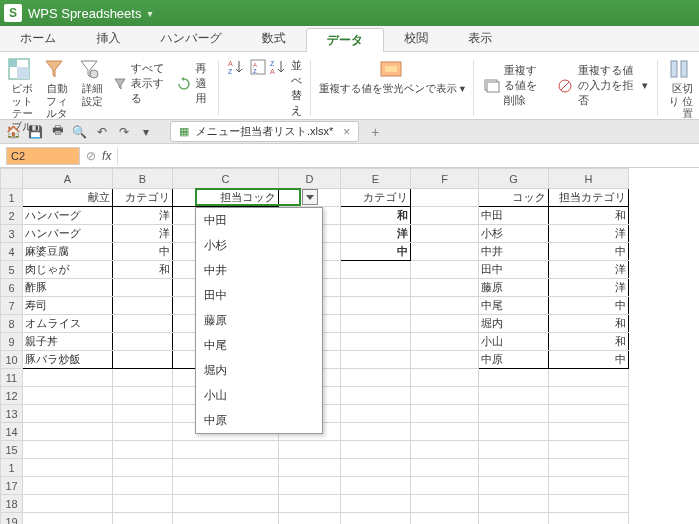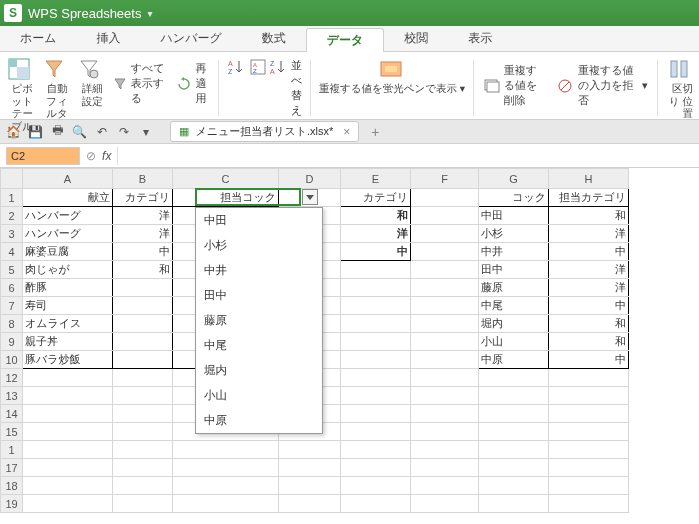--- a/index.html
+++ b/index.html
@@ -345,6 +345,17 @@
           <td class="col-H bord-thick-lr bord-thick-b cell-center">中</td>
         </tr>
         <tr>
+          <th class="row">11</th>
+          <td class="col-A "></td>
+          <td class="col-B "></td>
+          <td class="col-C "></td>
+          <td class="col-D "></td>
+          <td class="col-E "></td>
+          <td class="col-F "></td>
+          <td class="col-G "></td>
+          <td class="col-H "></td>
+        </tr>
+        <tr>
           <th class="row">12</th>
           <td class="col-A "></td>
           <td class="col-B "></td>

